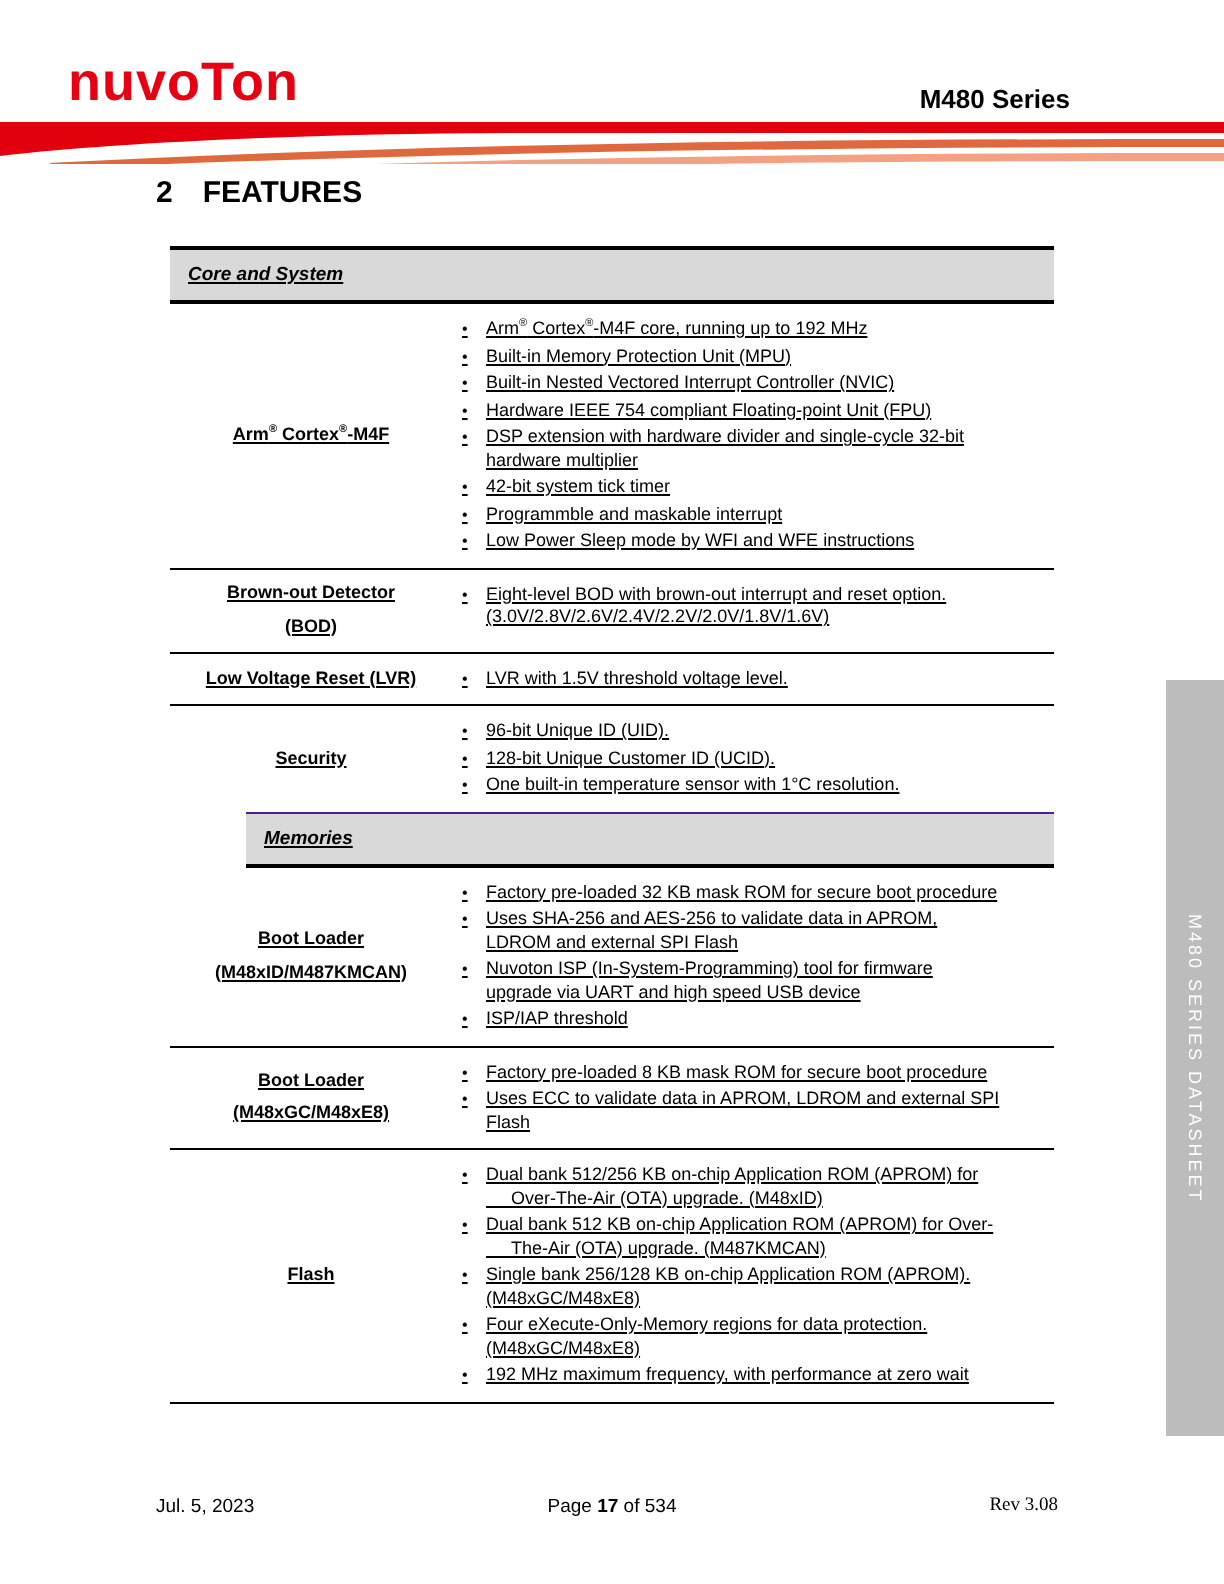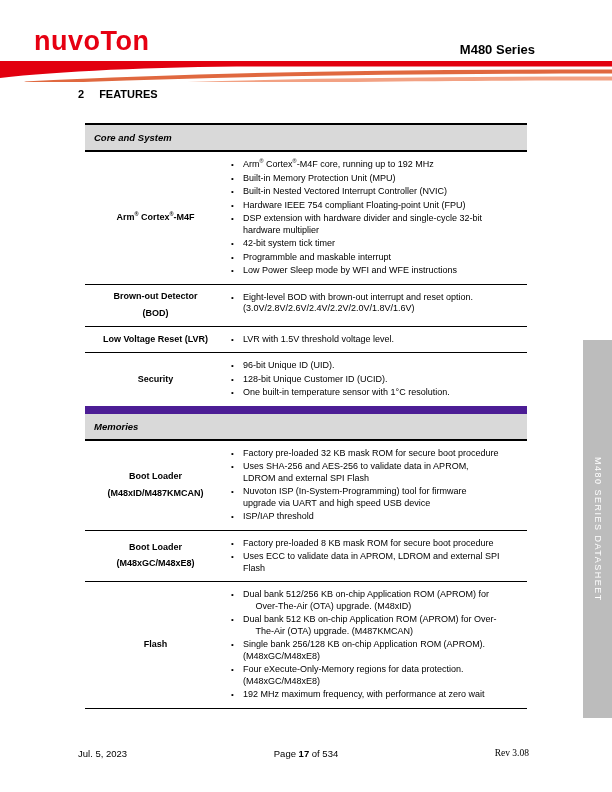--- a/index.html
+++ b/index.html
@@ -25,7 +25,7 @@
   
   .heading{
     position:absolute;left:78px;top:88px;
-    font-size:11px;font-weight:bold;
+    font-size:15px;font-weight:bold;
   }
   .heading .num{display:inline-block;margin-right:15px;}
   

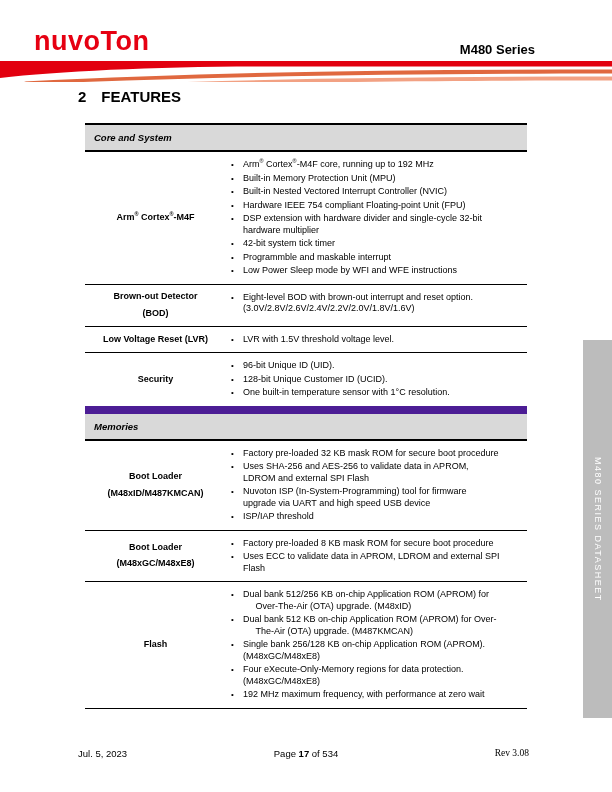--- a/index.html
+++ b/index.html
@@ -33,6 +33,7 @@
     position:absolute;left:85px;top:123px;width:442px;
     border-top:2px solid #000;
     font-size:9px;
+    text-decoration:underline;
   }
   .section-header{
     background:#d9d9d9;

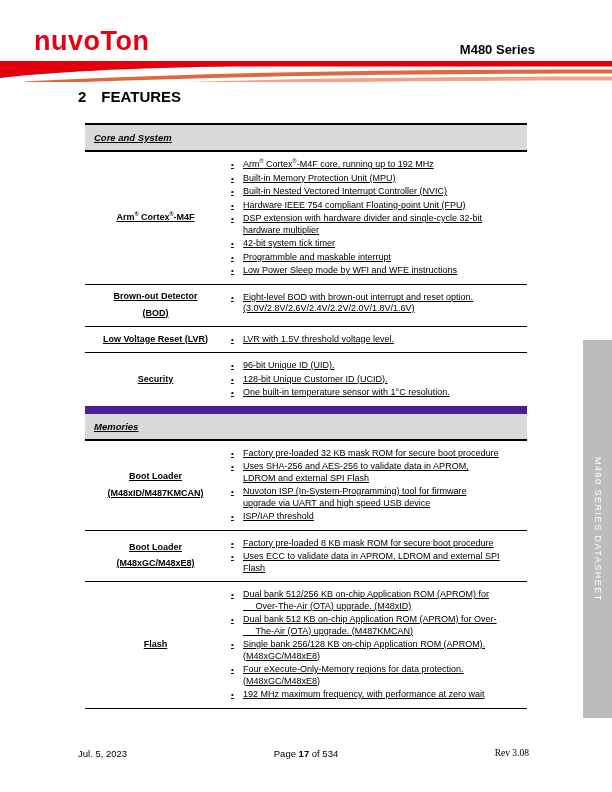--- a/index.html
+++ b/index.html
@@ -44,7 +44,7 @@
   .trow{display:flex;}
   .row-sep{border-bottom:1px solid #000;}
   .row-end{border-bottom:1.5px solid #000;}
-  .trow + .section-header{border-top:8px solid #4c1d95;}
+  .trow + .section-header{border-top:1px solid #4c1d95;margin-left:38px;}
   .label-cell{
     width:137px;flex:0 0 137px;
     display:flex;flex-direction:column;justify-content:center;align-items:center;

